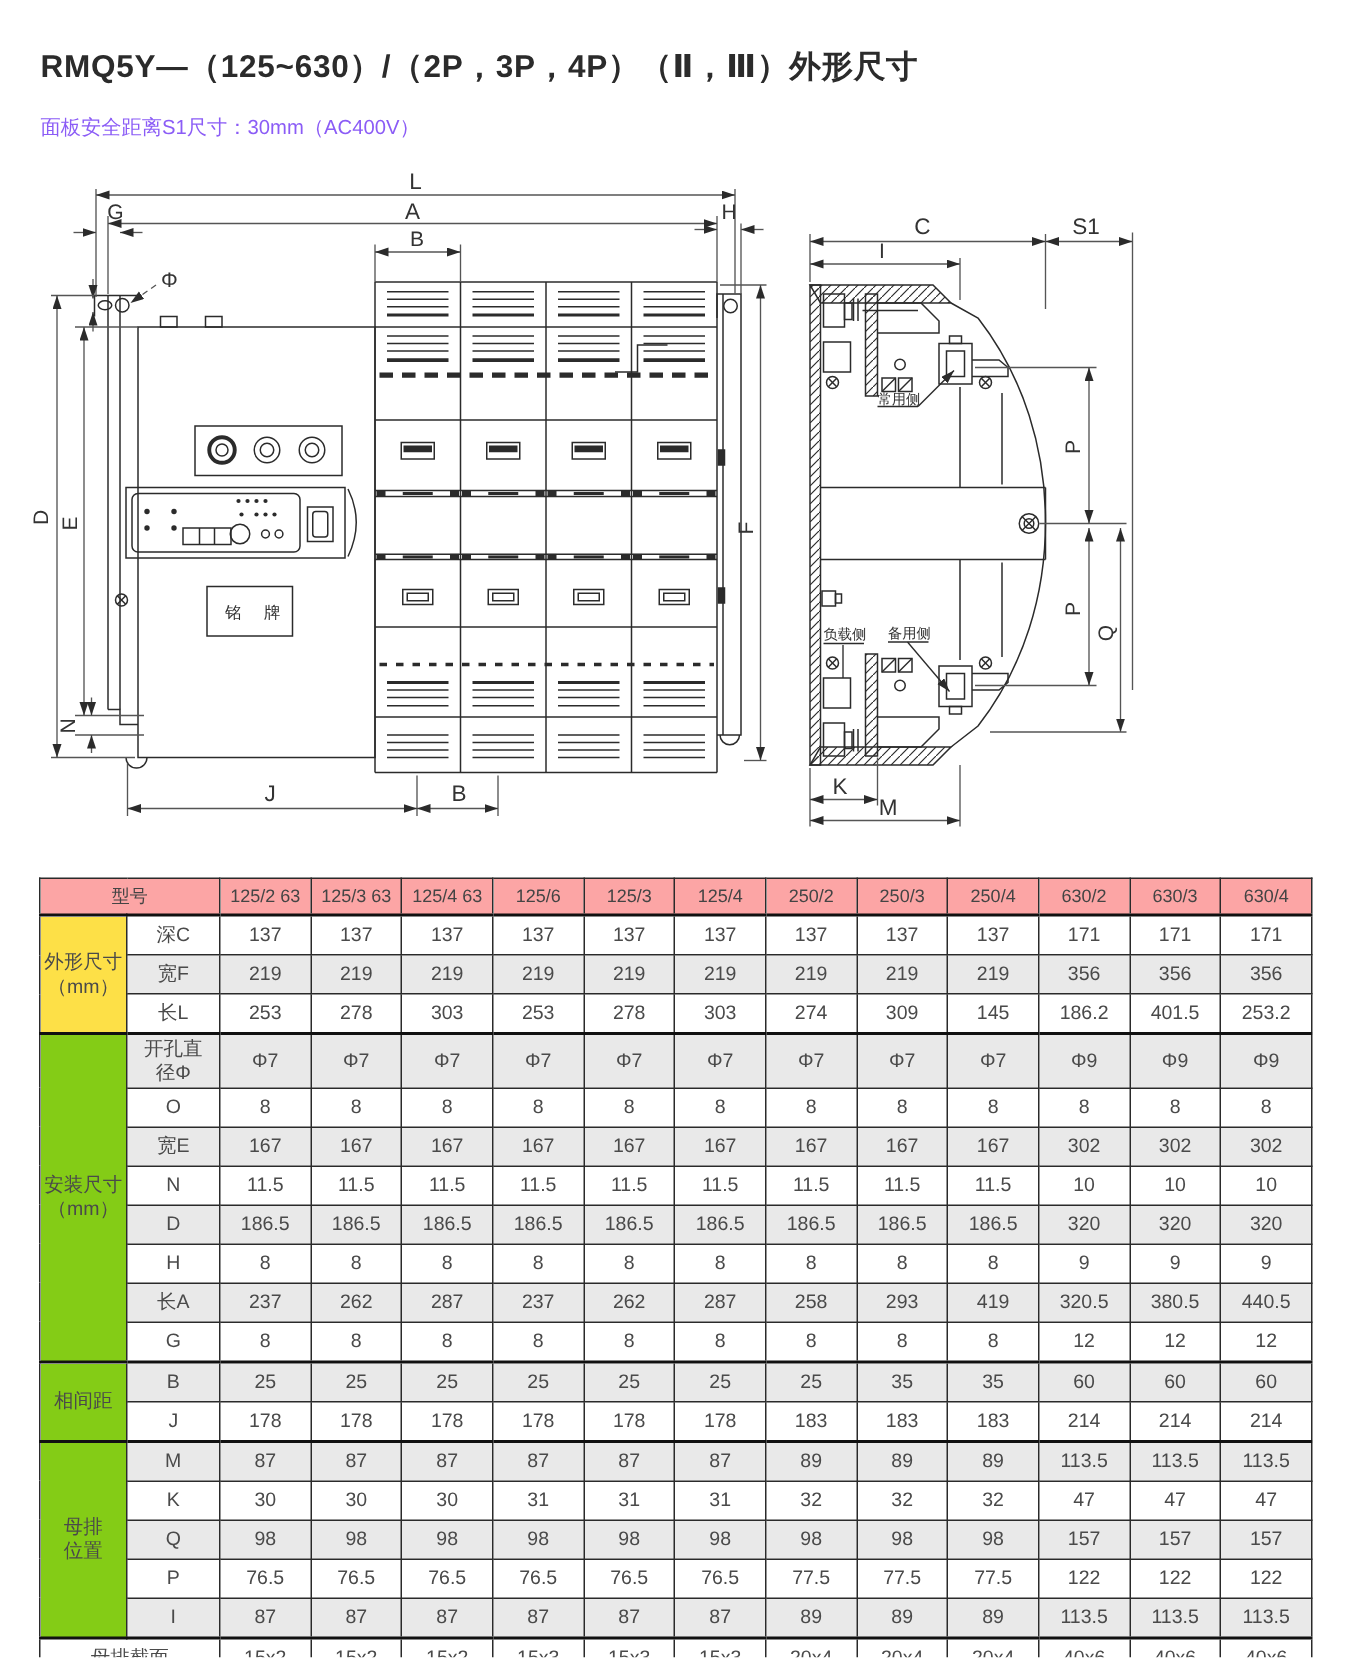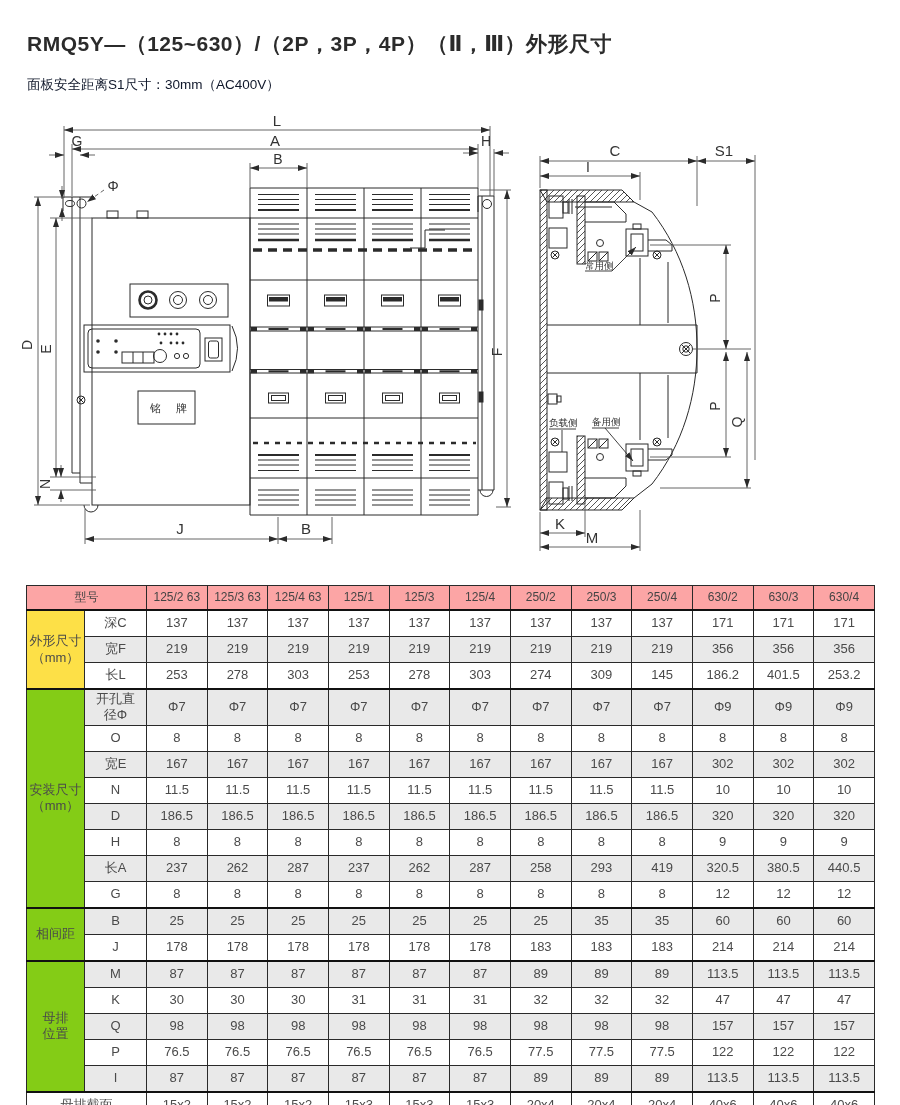--- a/index.html
+++ b/index.html
@@ -6,7 +6,7 @@
   .page{position:relative;width:900px;height:1105px;background:#fff;overflow:hidden;
         font-family:"Liberation Sans","DejaVu Sans",sans-serif;color:#333;}
   .title{position:absolute;left:27px;top:30px;font-size:21px;font-weight:bold;color:#2b2b2b;letter-spacing:.5px;}
-  .subtitle{position:absolute;left:27px;top:76px;font-size:13.5px;color:#0f172a;}
+  .subtitle{position:absolute;left:27px;top:76px;font-size:13.5px;color:#8b5cf6;}
   svg.draw{position:absolute;left:0;top:0;width:900px;height:1105px;}
   svg.draw text{font-family:"Liberation Sans","DejaVu Sans",sans-serif;fill:#333;}
   .dimtxt{font-size:14px;}

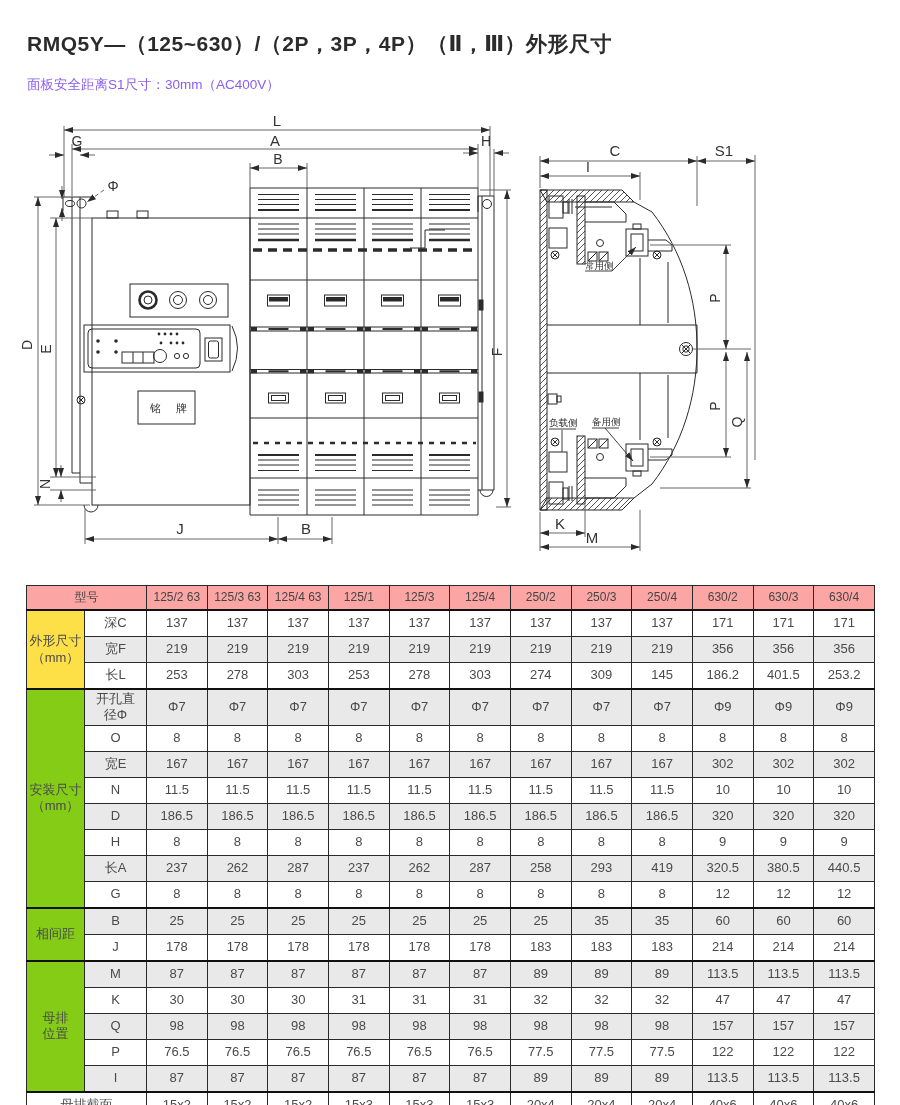--- a/index.html
+++ b/index.html
@@ -421,7 +421,7 @@
           <td>125/2 63</td>
           <td>125/3 63</td>
           <td>125/4 63</td>
-          <td>125/1</td>
+          <td>125/6</td>
           <td>125/3</td>
           <td>125/4</td>
           <td>250/2</td>

